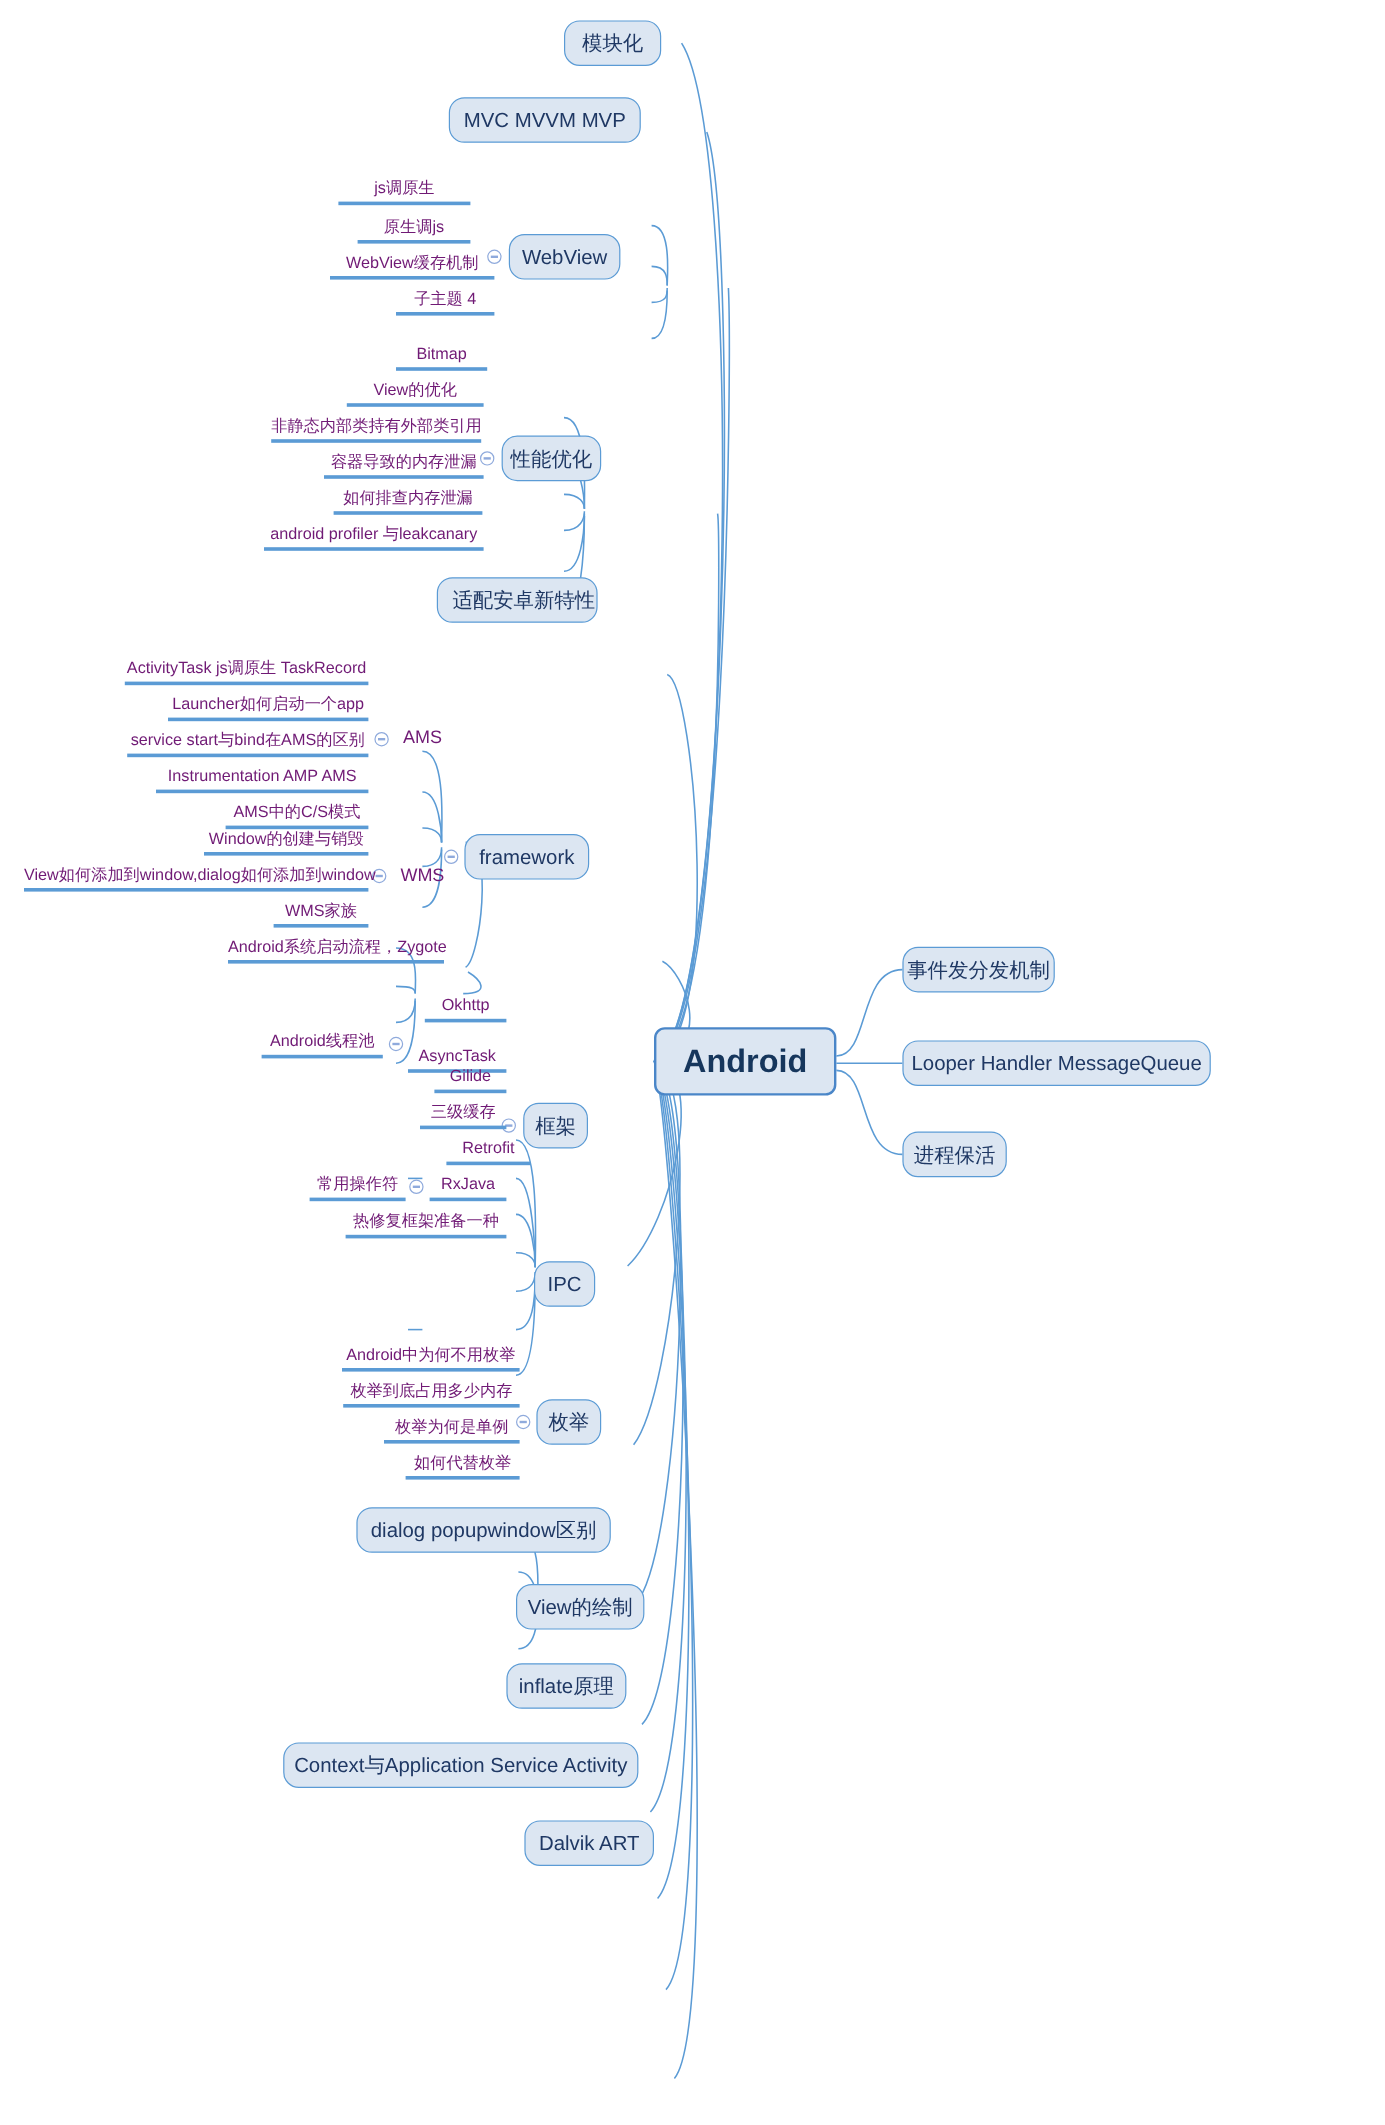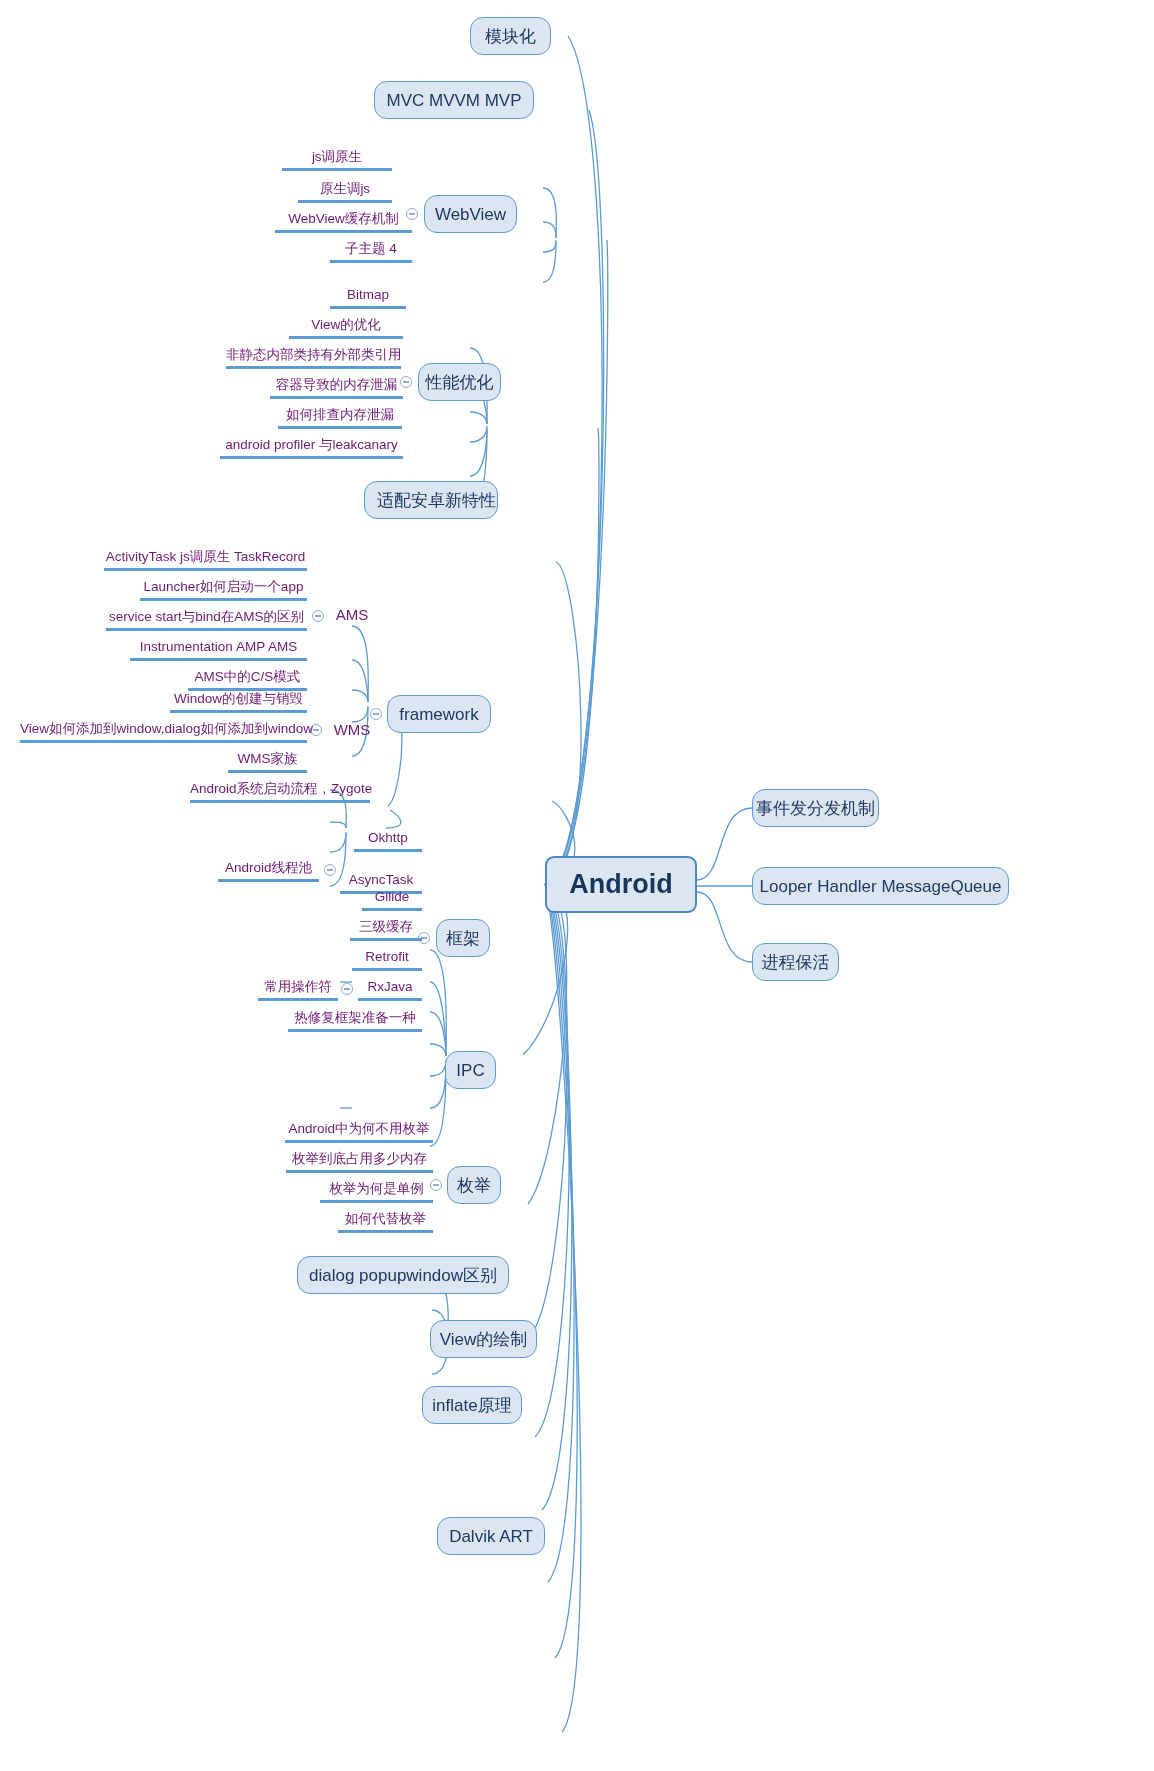--- a/index.html
+++ b/index.html
@@ -261,7 +261,7 @@
   <div class="leaf" style="left:350px;top:920px;width:72px;">
     <span>三级缓存</span>
   </div>
-  <div class="leaf" style="left:352px;top:950px;width:70px;">
+  <div class="leaf" style="left:372px;top:950px;width:70px;">
     <span>Retrofit</span>
   </div>
   <div class="leaf" style="left:358px;top:980px;width:64px;">

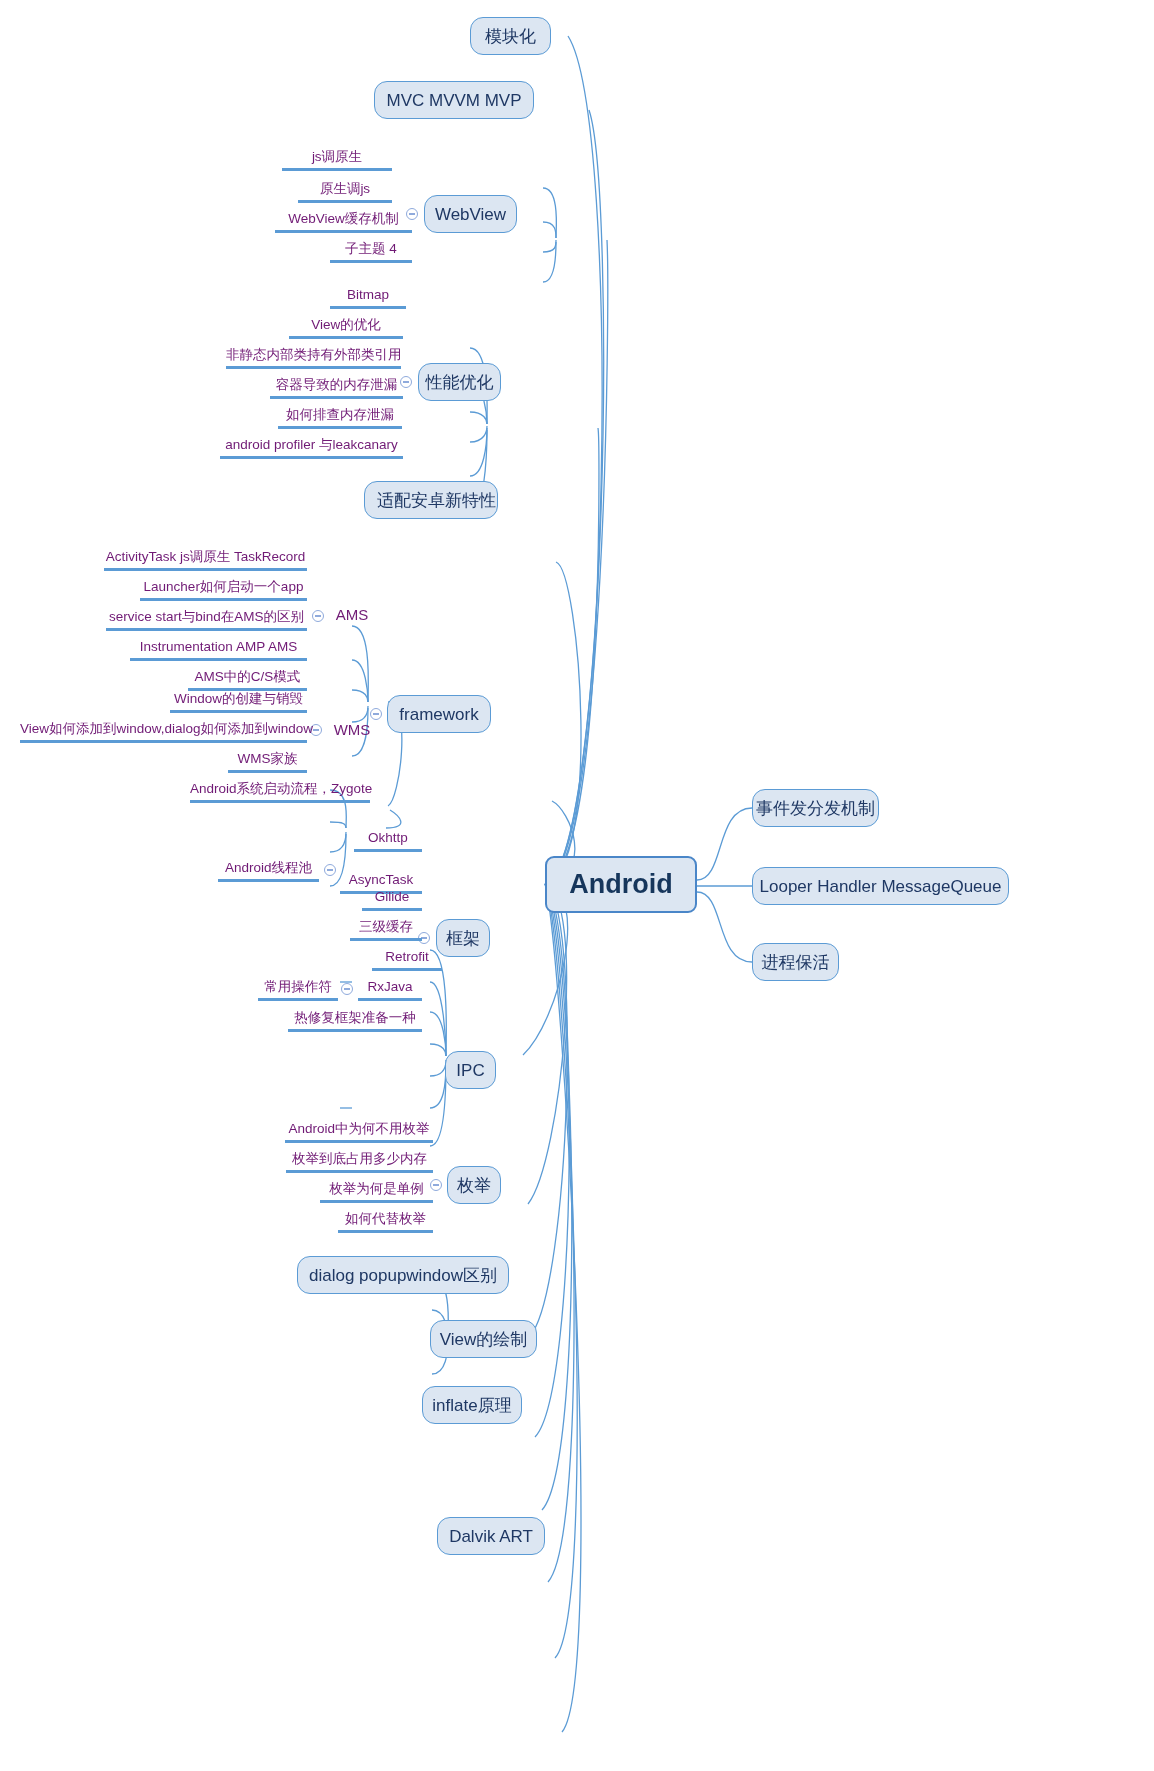--- a/index.html
+++ b/index.html
@@ -308,6 +308,9 @@
     <span>inflate原理</span>
   </div>
 
+  <div class="node l1" style="left:236px;top:1452px;width:296px;height:38px;">
+    <span>Context与Application Service Activity</span>
+  </div>
 
   <div class="node l1" style="left:437px;top:1517px;width:108px;height:38px;">
     <span>Dalvik ART</span>

